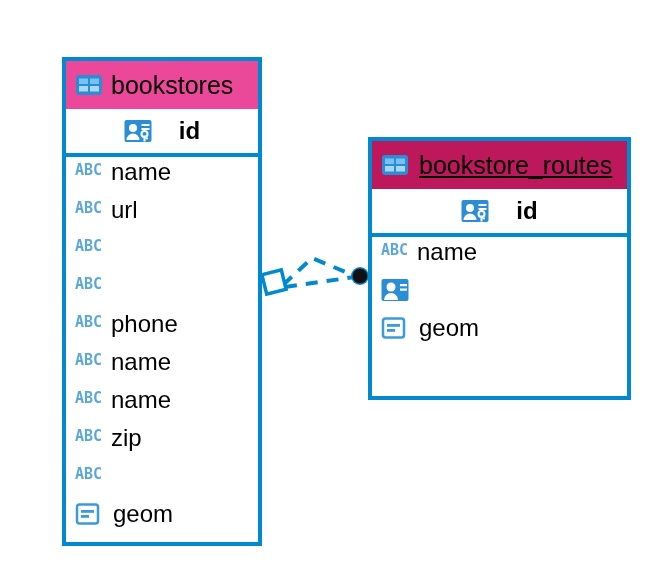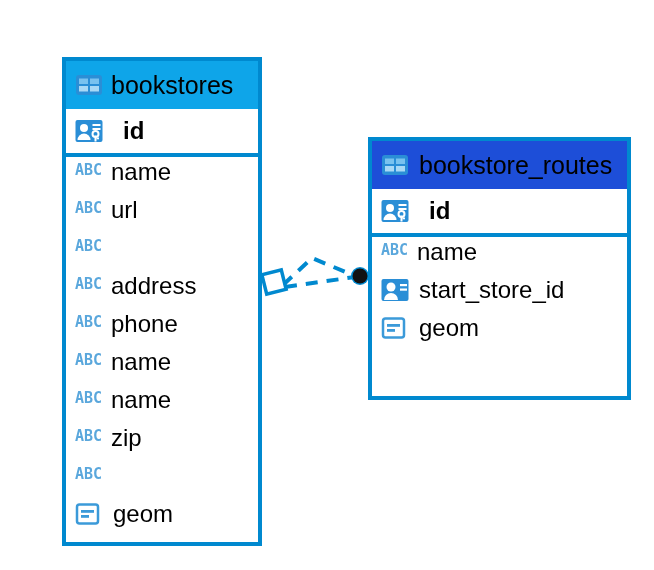--- a/index.html
+++ b/index.html
@@ -51,7 +51,7 @@
     height: 48px;
     gap: 10px;
   }
-  .entity-header.accent { background: #0ea5e9; gap: 8px; }
+  .entity-header.accent { background: #ec4899; gap: 8px; }
   .entity-header.muted  { background: #1d4ed8; }
 
   .entity-title {

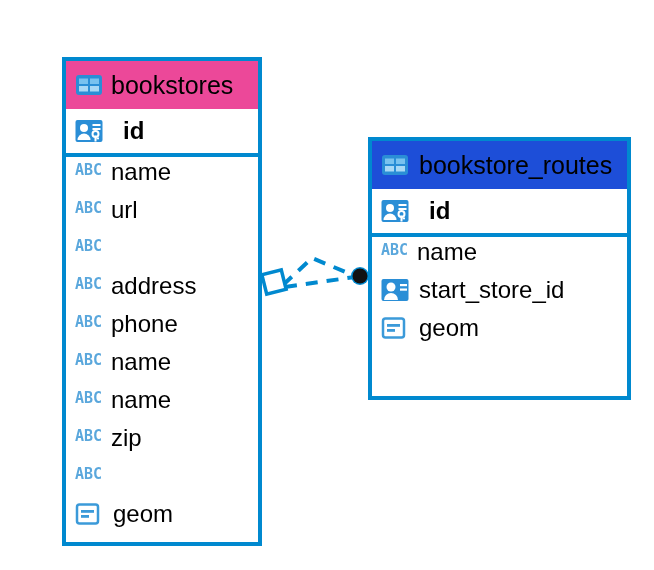--- a/index.html
+++ b/index.html
@@ -67,9 +67,10 @@
     align-items: center;
     padding: 0 9px;
     height: 48px;
-    gap: 20px;
+    gap: 27px;
     border-bottom: 4px solid #0089cf;
     background: #ffffff;
+    justify-content: center;
   }
   .pk-row .field-label {
     font-weight: bold;

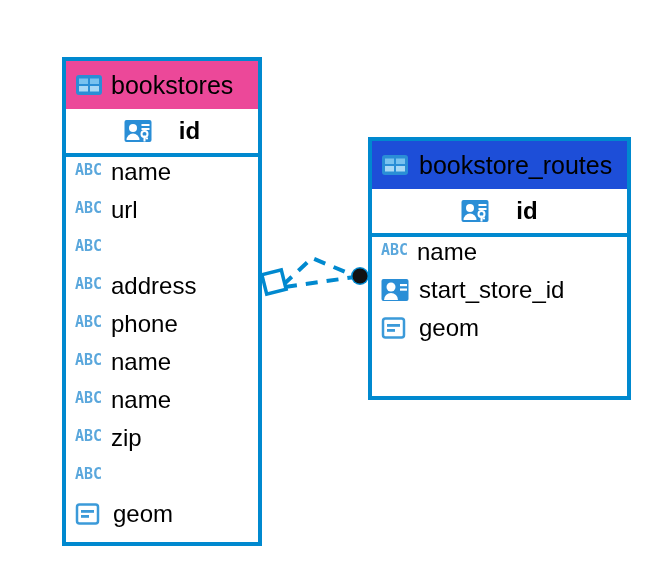--- a/index.html
+++ b/index.html
@@ -52,7 +52,7 @@
     gap: 10px;
   }
   .entity-header.accent { background: #ec4899; gap: 8px; }
-  .entity-header.muted  { background: #1d4ed8; }
+  .entity-header.muted  { background: #be185d; text-decoration: underline; }
 
   .entity-title {
     font-size: 25px;

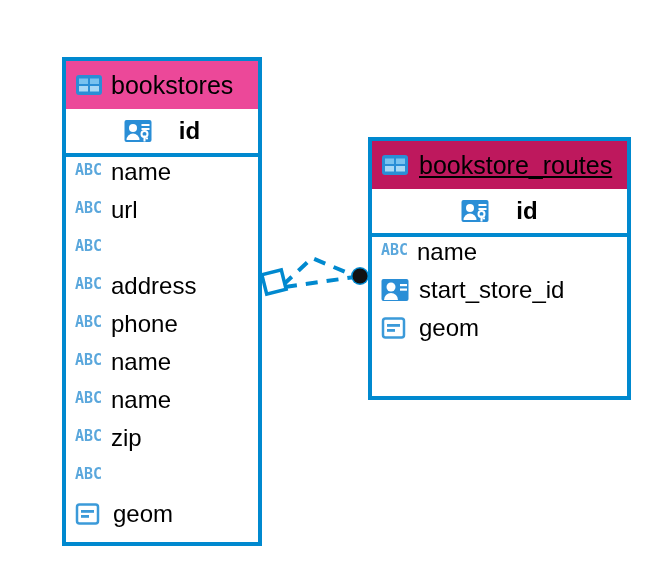--- a/index.html
+++ b/index.html
@@ -188,7 +188,6 @@
         <svg class="icon sm" viewBox="0 0 26 19" xmlns="http://www.w3.org/2000/svg">
           <text x="0" y="15" font-family="'DejaVu Sans Mono', monospace" font-size="15" font-weight="bold" fill="#5aa7dc">ABC</text>
         </svg>
-        <span class="field-label">address</span>
       </div>
 
       <div class="field-row">

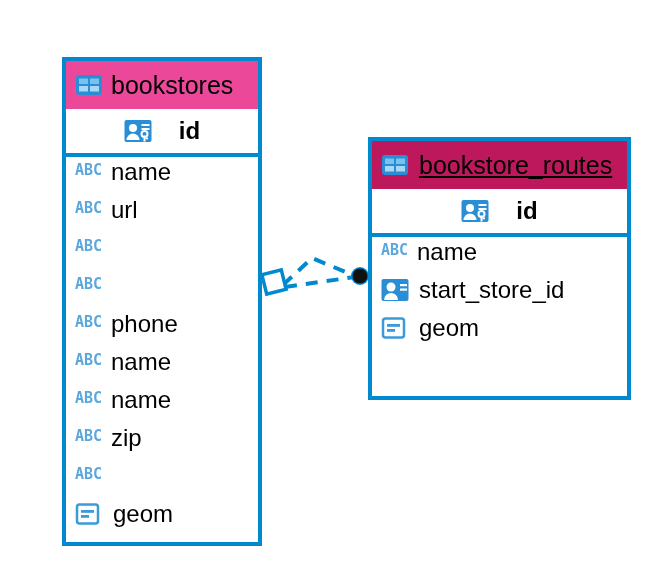--- a/index.html
+++ b/index.html
@@ -279,7 +279,6 @@
           <rect x="19" y="6" width="7" height="2.2" fill="#ffffff"></rect>
           <rect x="19" y="10.5" width="7" height="2.2" fill="#ffffff"></rect>
         </svg>
-        <span class="field-label">start_store_id</span>
       </div>
 
 

